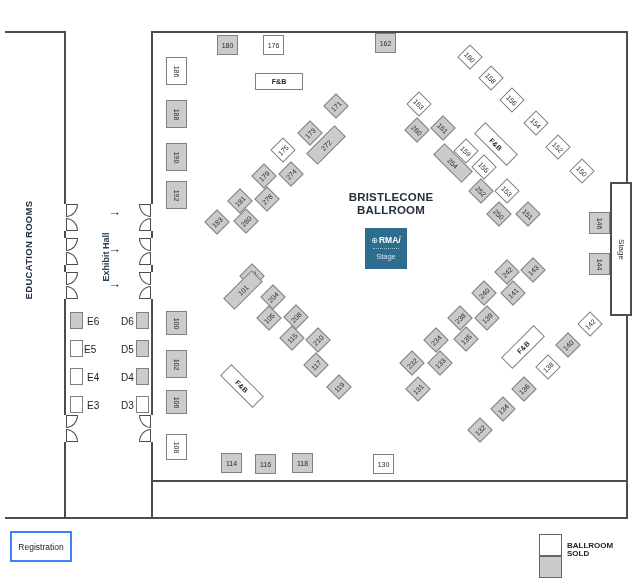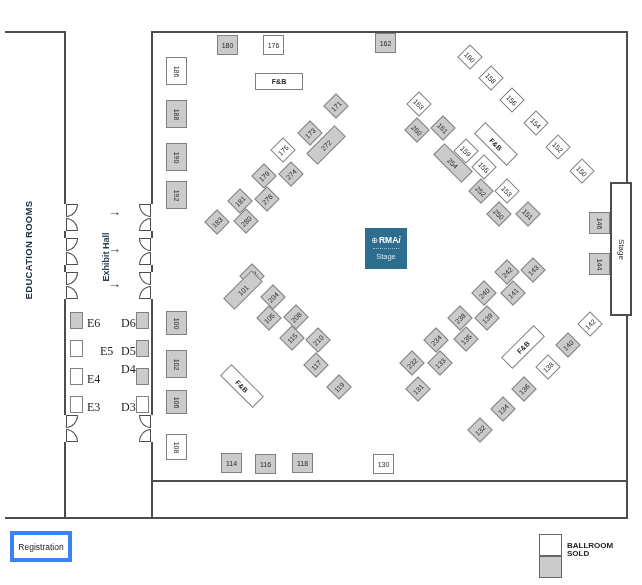--- a/index.html
+++ b/index.html
@@ -70,6 +70,10 @@
     <span>Stage</span>
   </div>
 
+  <div id="hall-title">
+    <div>BRISTLECONE</div>
+    <div>BALLROOM</div>
+  </div>
 
   <div id="rma-booth">
     <div class="rma-logo">

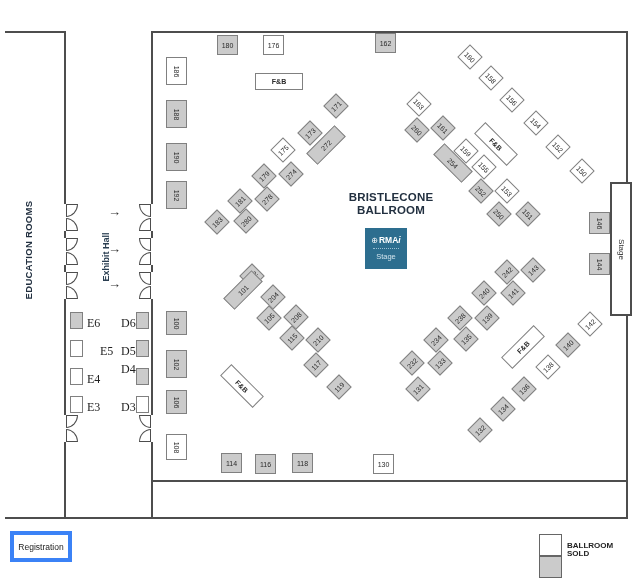--- a/index.html
+++ b/index.html
@@ -42,7 +42,7 @@
   .rma-sep{width:26px;border-top:1px dotted #9cc0d4;margin:1px 0;}
   .rma-booth-label{color:#cfe2ec;font-size:7.5px;}
   .edu-box{position:absolute;width:13px;height:17px;border:1px solid #808080;box-sizing:border-box;}
-  .edu-lbl{position:absolute;font-size:12px;color:#222;line-height:1;font-family:Liberation Serif, serif;}
+  .edu-lbl{position:absolute;font-size:10px;color:#222;line-height:1;}
   #registration{position:absolute;left:10px;top:531px;width:62px;height:31px;border:4px solid #3b82f6;
                 box-sizing:border-box;display:flex;align-items:center;justify-content:center;
                 font-size:8.5px;color:#222;background:#fff;}

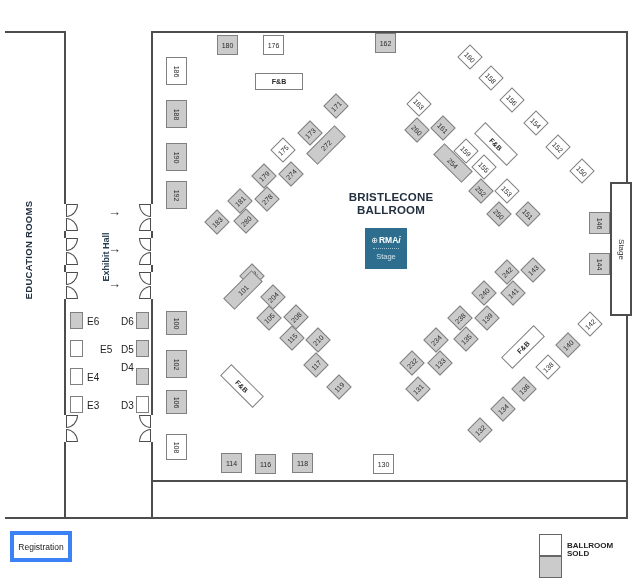--- a/index.html
+++ b/index.html
@@ -308,7 +308,7 @@
       <div class="edu-box sold" style="left: 70px; top: 312px;"></div>
       <div class="edu-lbl" style="top: 317px; left: 87px;">E6</div>
       <div class="edu-box available" style="left: 70px; top: 340px;"></div>
-      <div class="edu-lbl" style="top: 345px; left: 100px;">E5</div>
+      <div class="edu-lbl" style="top: 345px; left: 84px;">E5</div>
       <div class="edu-box available" style="left: 70px; top: 368px;"></div>
       <div class="edu-lbl" style="top: 373px; left: 87px;">E4</div>
       <div class="edu-box available" style="left: 70px; top: 396px;"></div>

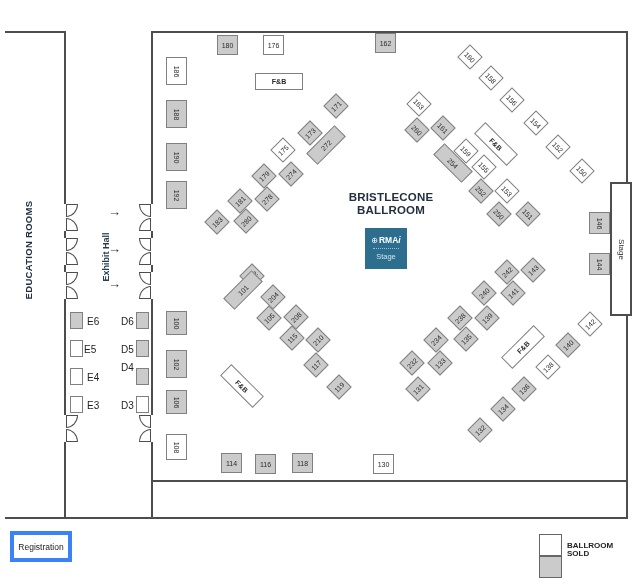--- a/index.html
+++ b/index.html
@@ -318,7 +318,7 @@
       <div class="edu-box sold" style="left: 136px; top: 340px;"></div>
       <div class="edu-lbl" style="top: 345px; left: 121px;">D5</div>
       <div class="edu-box sold" style="left: 136px; top: 368px;"></div>
-      <div class="edu-lbl" style="top: 363px; left: 121px;">D4</div>
+      <div class="edu-lbl" style="top: 373px; left: 121px;">D4</div>
       <div class="edu-box available" style="left: 136px; top: 396px;"></div>
       <div class="edu-lbl" style="top: 401px; left: 121px;">D3</div>
       <div class="gap" style="left: 64px; top: 204px; width: 2px; height: 27px;"></div>

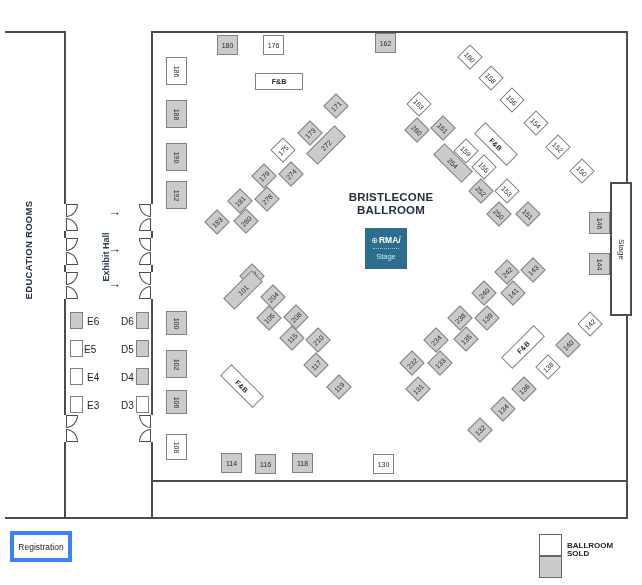--- a/index.html
+++ b/index.html
@@ -43,7 +43,7 @@
   .rma-booth-label{color:#cfe2ec;font-size:7.5px;}
   .edu-box{position:absolute;width:13px;height:17px;border:1px solid #808080;box-sizing:border-box;}
   .edu-lbl{position:absolute;font-size:10px;color:#222;line-height:1;}
-  #registration{position:absolute;left:10px;top:531px;width:62px;height:31px;border:4px solid #3b82f6;
+  #registration{position:absolute;left:10px;top:531px;width:62px;height:31px;border:2px solid #3b82f6;
                 box-sizing:border-box;display:flex;align-items:center;justify-content:center;
                 font-size:8.5px;color:#222;background:#fff;}
   .legend-box{position:absolute;left:539px;width:23px;height:22px;border:1px solid #666;

